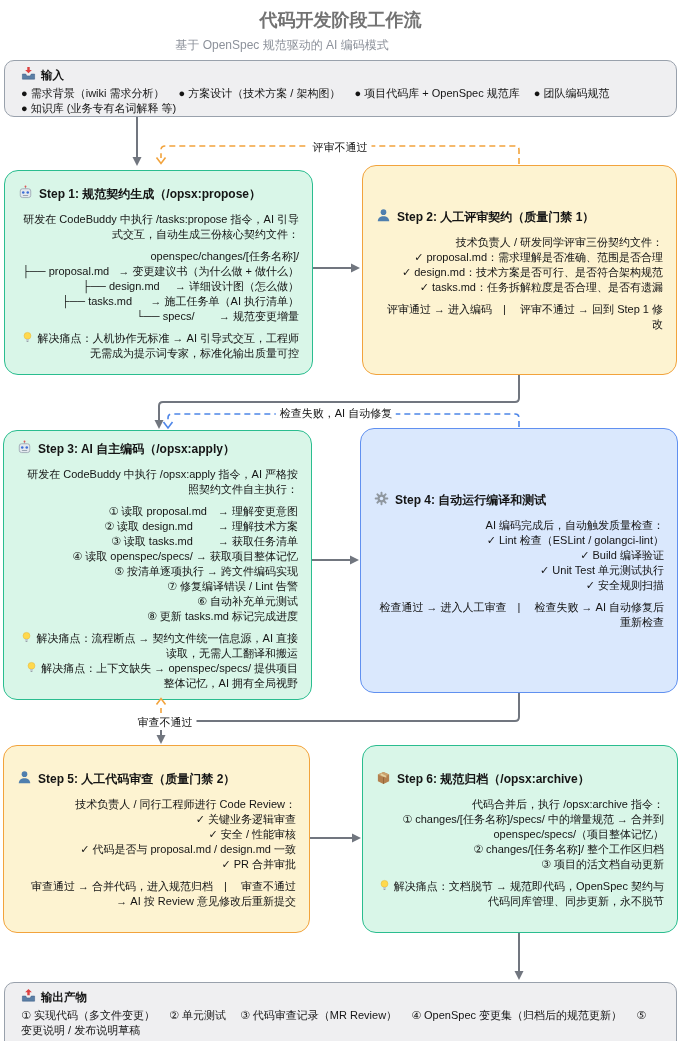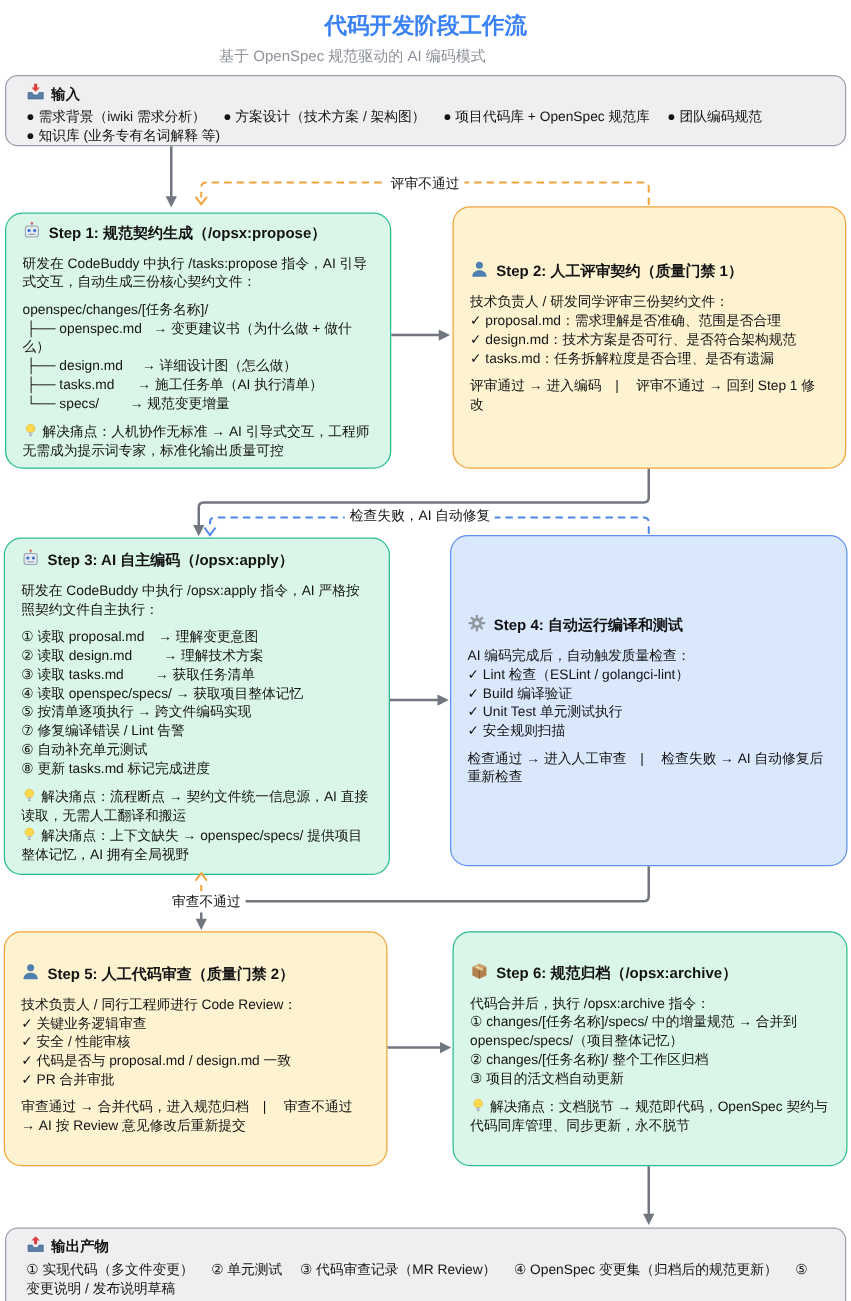--- a/index.html
+++ b/index.html
@@ -6,7 +6,7 @@
   body{font-family:"Liberation Sans","DejaVu Sans",sans-serif;color:#141414;}
   .canvas{position:relative;width:681px;height:1041px;background:#ffffff;overflow:hidden;}
   .page-title{position:absolute;top:8px;left:0;width:681px;text-align:center;
-    font-size:18px;font-weight:bold;color:#3b82f6;}
+    font-size:18px;font-weight:bold;color:#737373;}
   .page-subtitle{position:absolute;top:37px;left:0;width:564px;text-align:center;
     font-size:12px;color:#8d929b;}
   .io-box{position:absolute;box-sizing:border-box;background:#efeff1;border:1px solid #99a1ac;

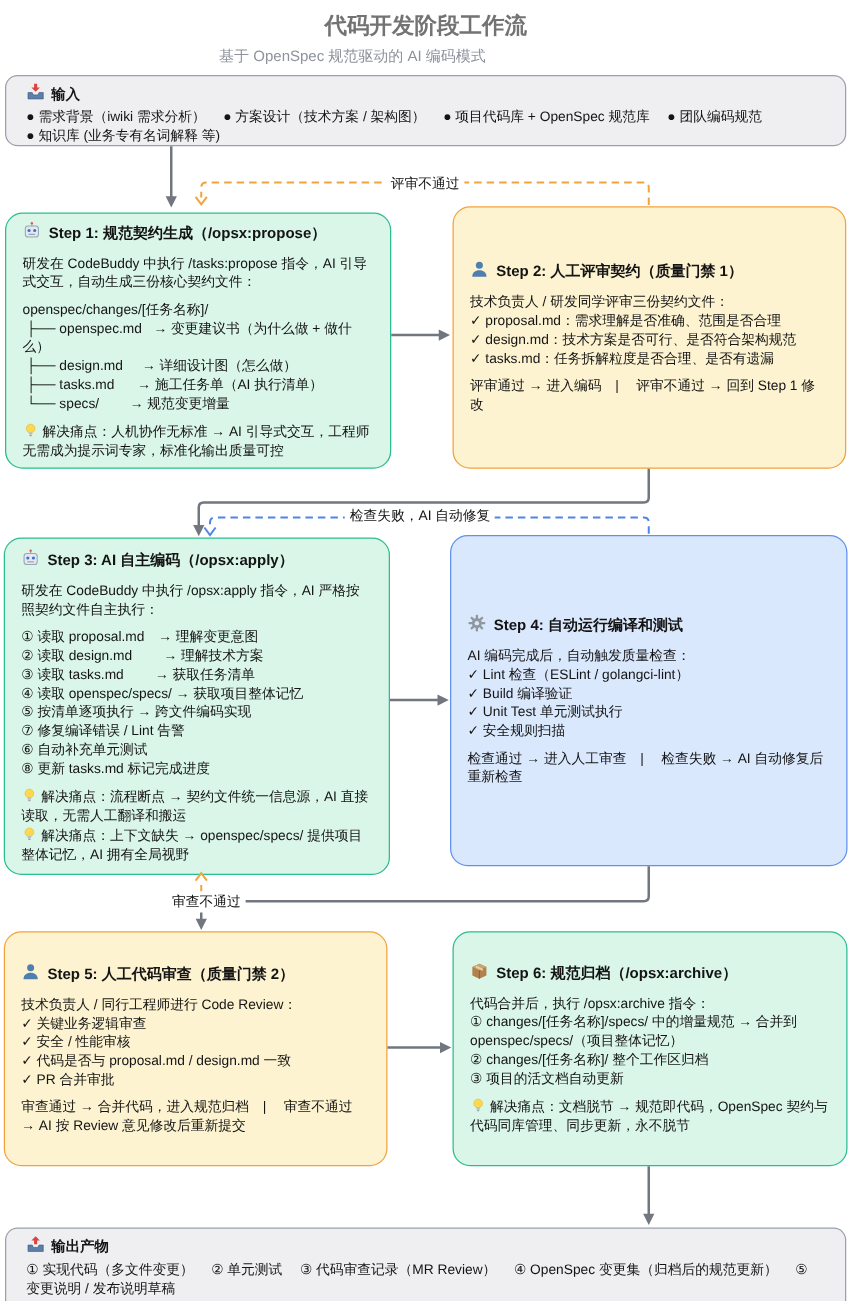--- a/index.html
+++ b/index.html
@@ -13,7 +13,7 @@
     border-radius:10px;padding:5px 16px;font-size:11px;line-height:15px;}
   .io-title{font-weight:bold;font-size:11.5px;display:flex;align-items:center;gap:5px;margin-bottom:1px;}
   .step-box{position:absolute;box-sizing:border-box;border-radius:14px;padding:8px 13px;
-    font-size:11px;line-height:15px;display:flex;flex-direction:column;justify-content:center;overflow:hidden;}
+    font-size:11px;line-height:15px;display:flex;flex-direction:column;justify-content:center;overflow:hidden;text-align:right;}
   .green{background:#d9f6e8;border:1.5px solid #2abd8f;}
   .yellow{background:#fdf3d1;border:1.5px solid #f2a33c;}
   .blue{background:#dae8fd;border:1.5px solid #6090f0;}

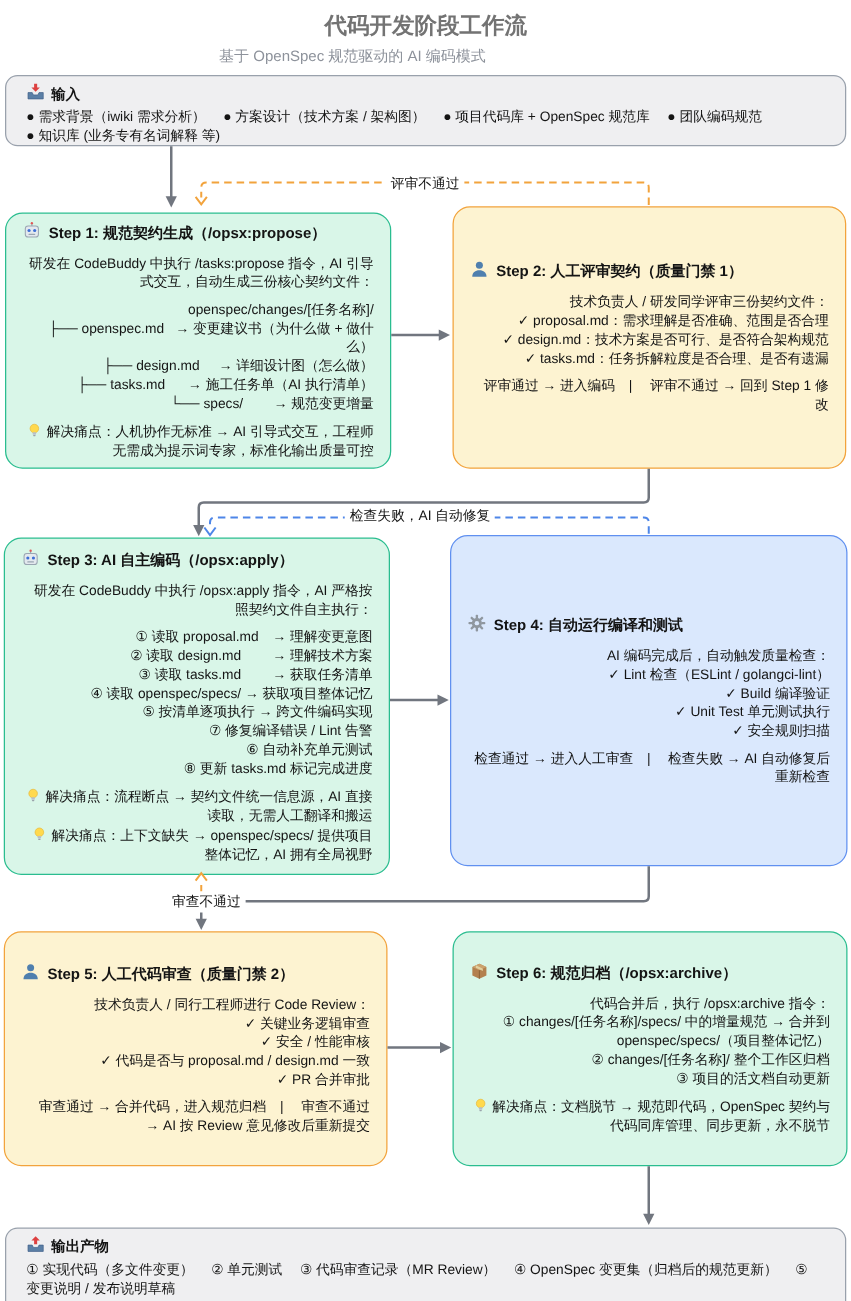--- a/index.html
+++ b/index.html
@@ -78,7 +78,7 @@
         <div class="ln">研发在 CodeBuddy 中执行 /tasks:propose 指令，AI 引导式交互，自动生成三份核心契约文件：</div>
         <div class="ln gap"></div>
         <div class="ln">openspec/changes/[任务名称]/</div>
-        <div class="ln"> ├── openspec.md   → 变更建议书（为什么做 + 做什么）</div>
+        <div class="ln"> ├── proposal.md   → 变更建议书（为什么做 + 做什么）</div>
         <div class="ln"> ├── design.md     → 详细设计图（怎么做）</div>
         <div class="ln"> ├── tasks.md      → 施工任务单（AI 执行清单）</div>
         <div class="ln"> └── specs/        → 规范变更增量</div>

